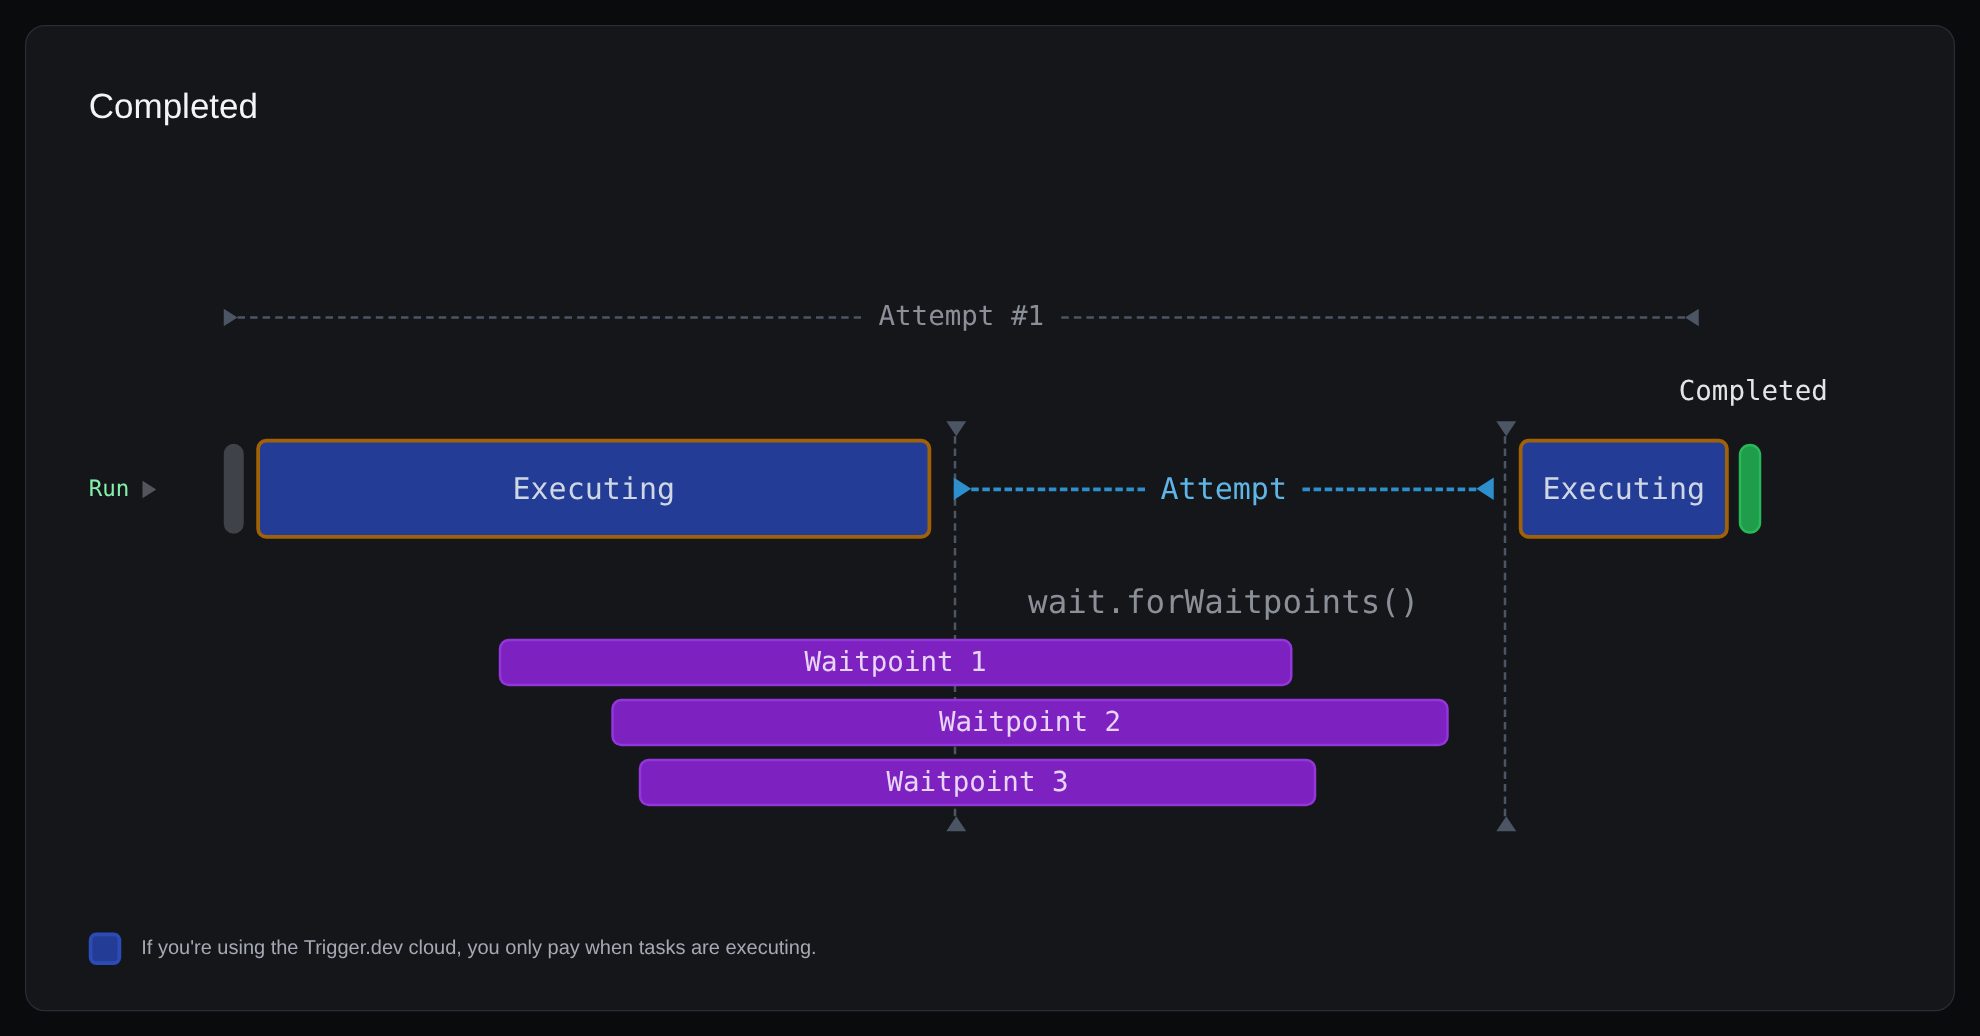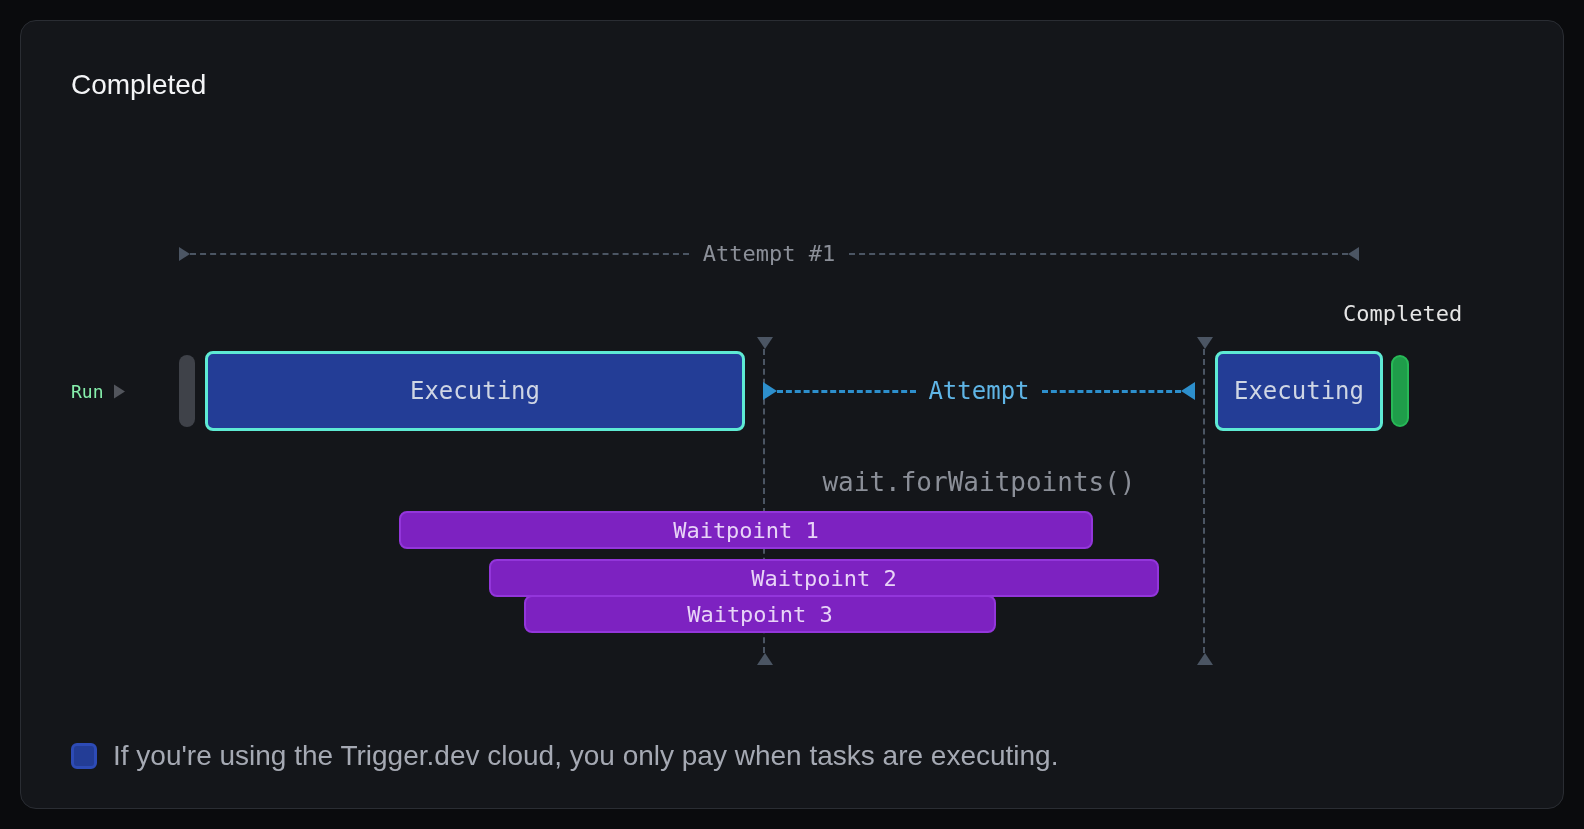--- a/index.html
+++ b/index.html
@@ -90,7 +90,7 @@
 .exec-bar {
   position: absolute;
   background: #233d96;
-  border: 3px solid #5eead4;
+  border: 3px solid #a16207;
   border-radius: 8px;
   display: flex;
   align-items: center;

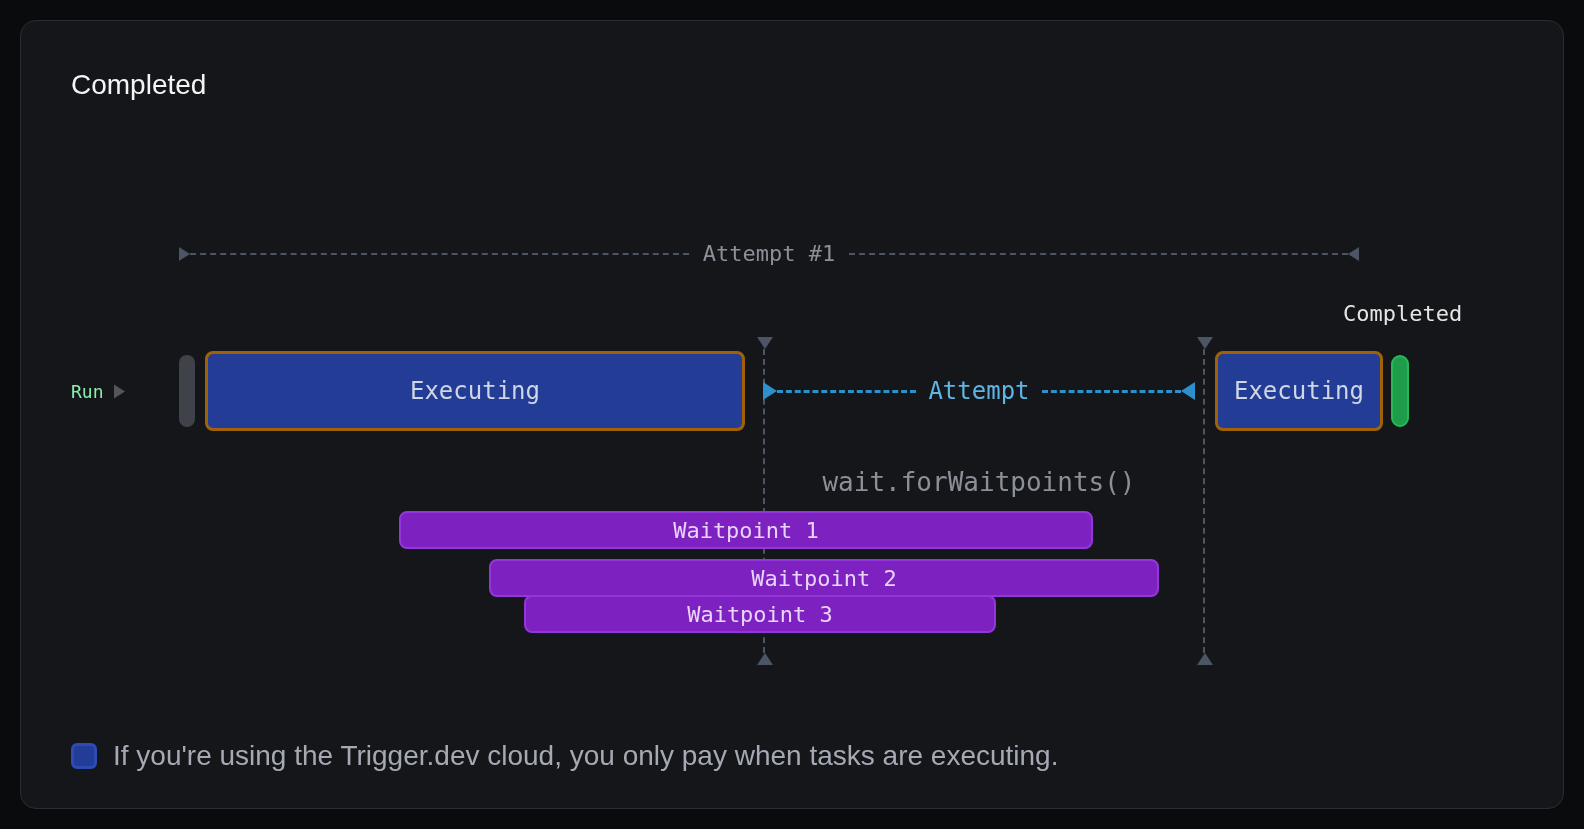--- a/index.html
+++ b/index.html
@@ -156,7 +156,7 @@
   font-size: 22px;
   color: #e8d4f7;
 }
-.wp1 { top: 350px; left: 328px; width: 694px; }
+.wp1 { top: 350px; left: 328px; width: 635px; }
 .wp2 { top: 398px; left: 418px; width: 670px; }
 .wp3 { top: 434px; left: 440px; width: 472px; margin-left: 13px; }
 

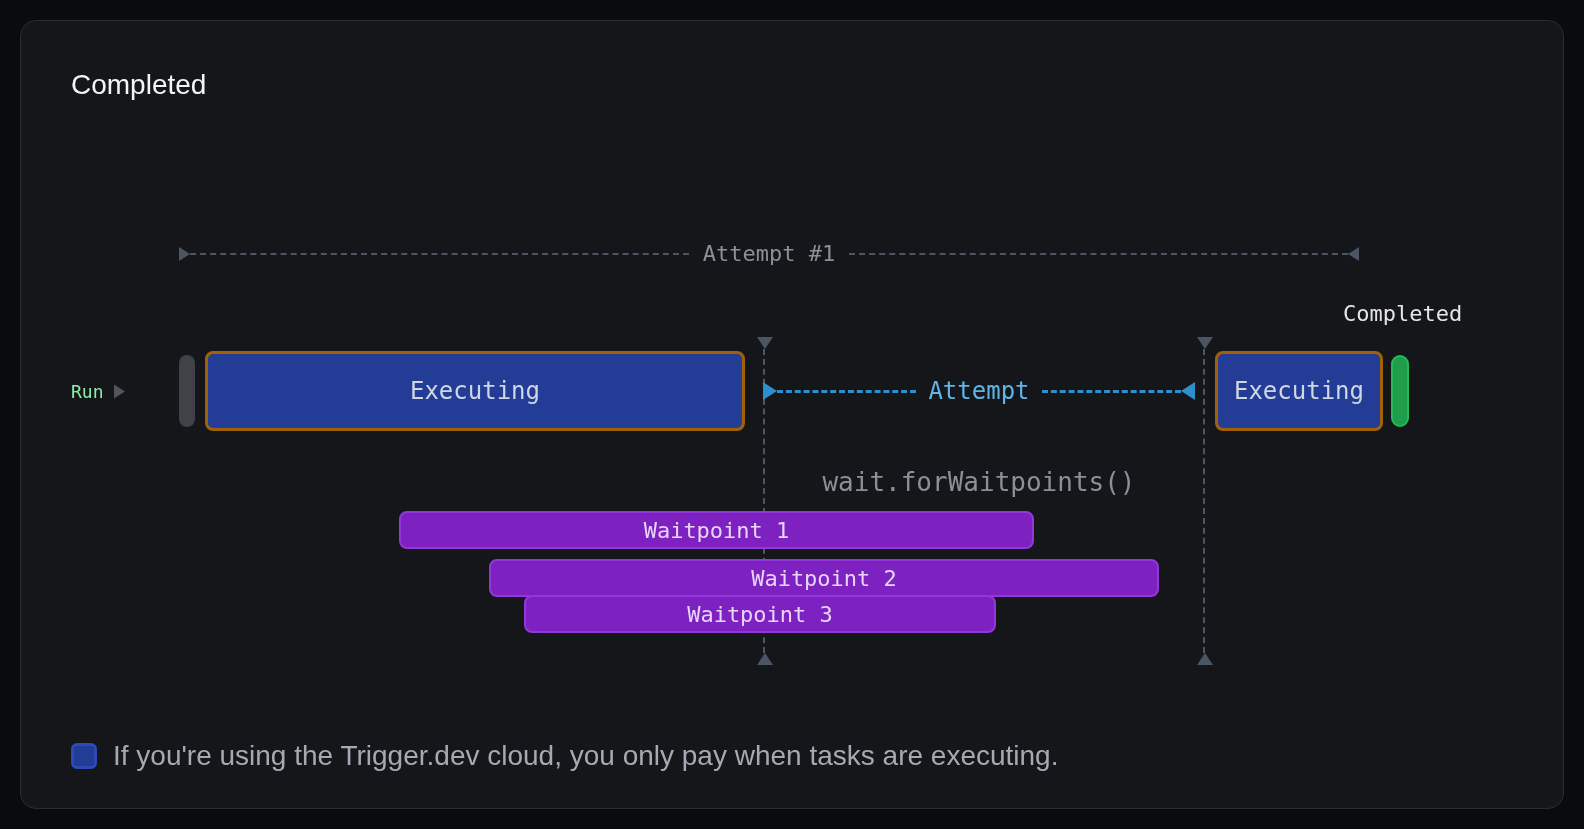--- a/index.html
+++ b/index.html
@@ -158,7 +158,7 @@
 }
 .wp1 { top: 350px; left: 328px; width: 635px; }
 .wp2 { top: 398px; left: 418px; width: 670px; }
-.wp3 { top: 434px; left: 440px; width: 472px; margin-left: 13px; }
+.wp3 { top: 446px; left: 440px; width: 542px; }
 
 
 .vline {

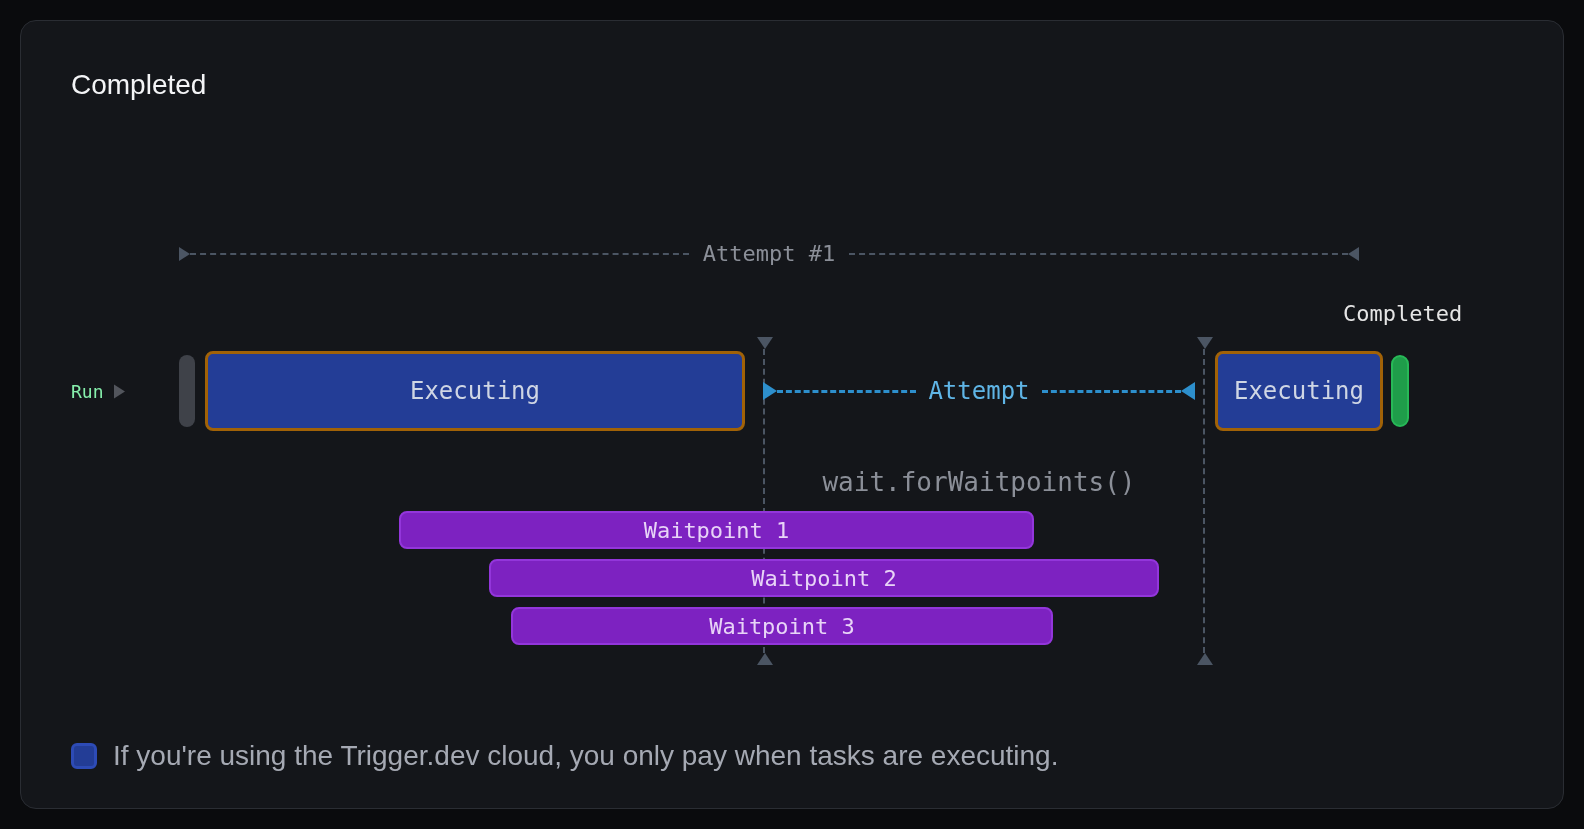--- a/index.html
+++ b/index.html
@@ -183,7 +183,7 @@
   display: flex;
   align-items: center;
   gap: 16px;
-  font-size: 28px;
+  font-size: 16px;
   color: #a5a9b3;
 }
 .note-swatch {

